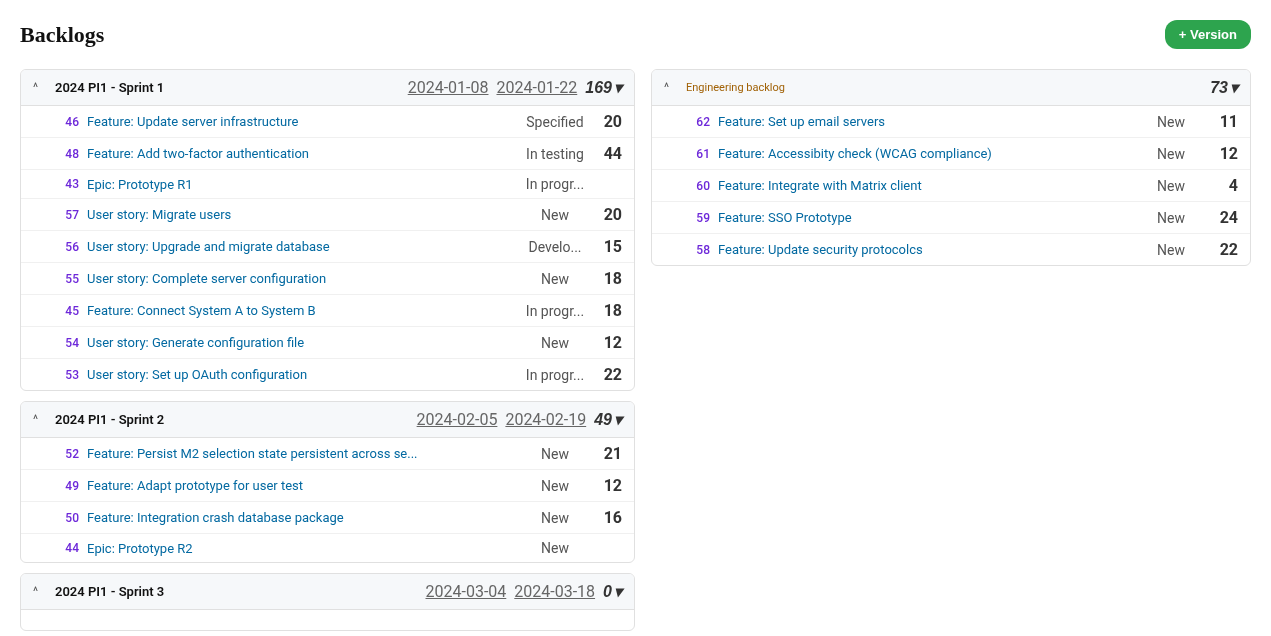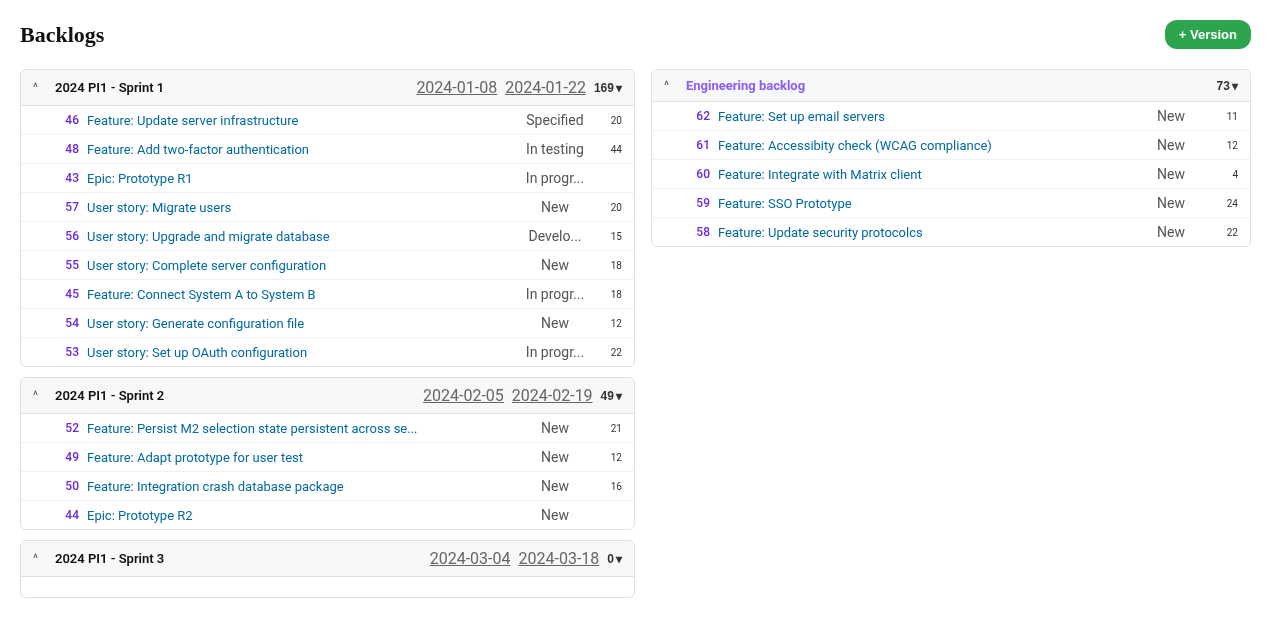--- a/index.html
+++ b/index.html
@@ -88,13 +88,14 @@
       background: none;
       border: none;
       cursor: pointer;
-      font-size: 12px;
+      font-size: 16px;
       color: #333;
       font-weight: 600;
       display: flex;
       align-items: center;
       gap: 2px;
       padding: 0;
+      font-style: italic;
     }
     .backlog-row {
       display: flex;

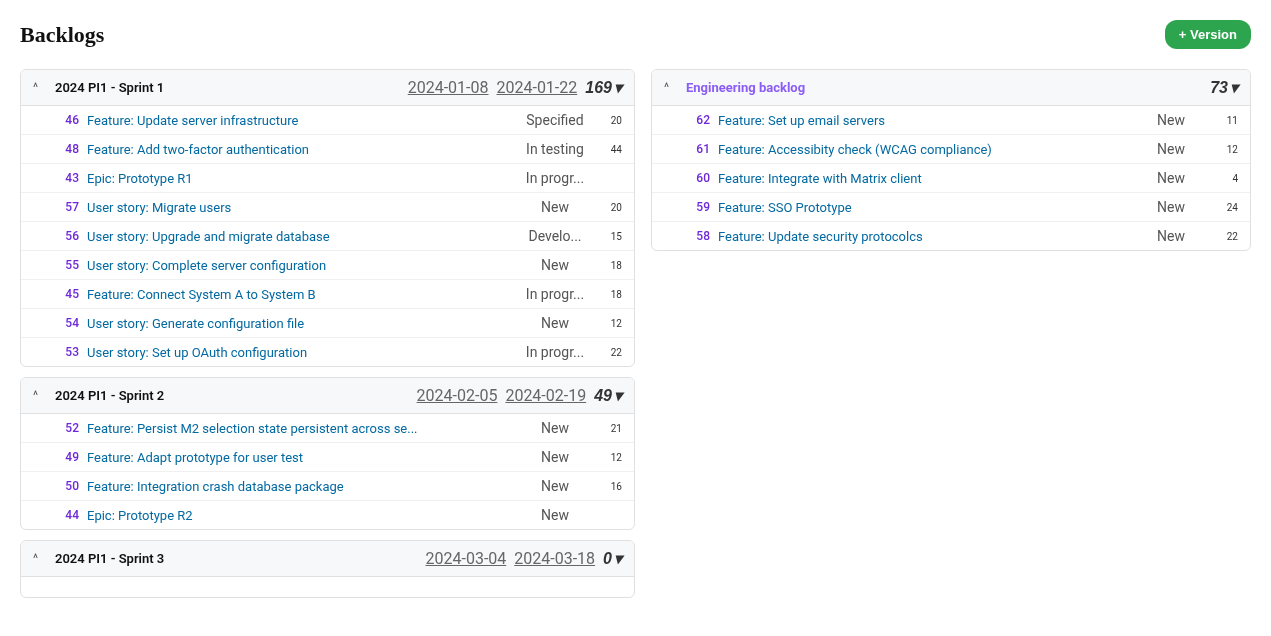--- a/index.html
+++ b/index.html
@@ -151,10 +151,10 @@
       gap: 8px;
     }
     .eng-name {
-      font-weight: 700;
-      font-size: 13px;
+      font-weight: 400;
+      font-size: 11px;
       flex: 1;
-      color: #8b5cf6;
+      color: #a16207;
     }
   </style>
 </head>

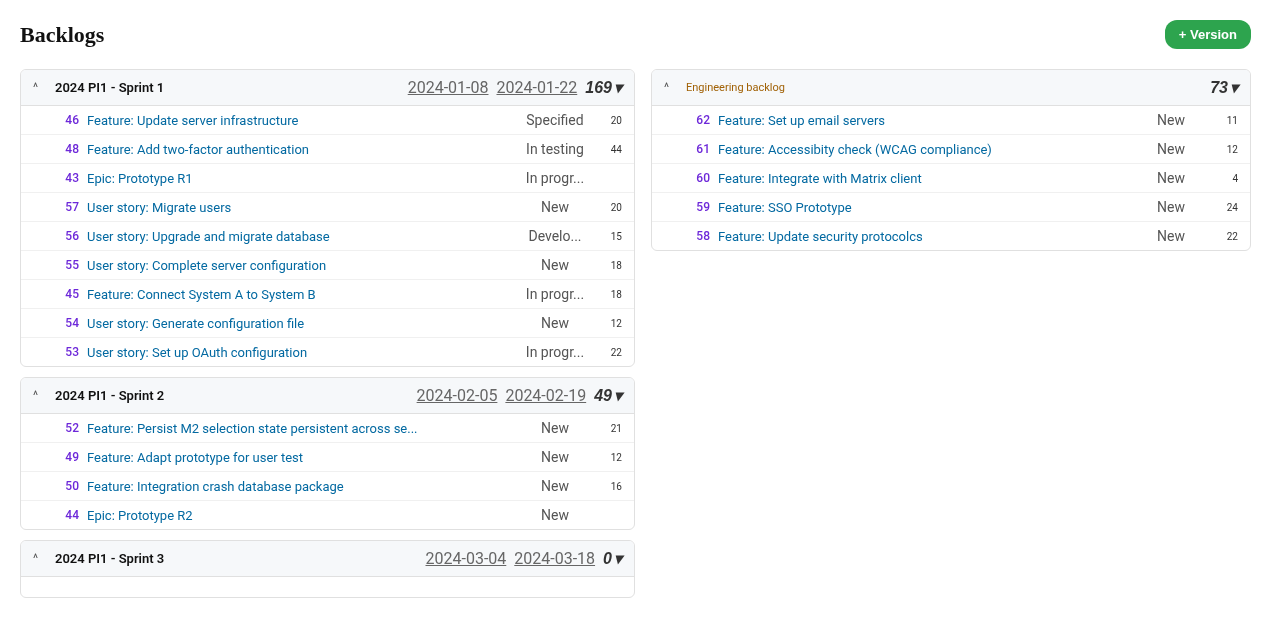--- a/index.html
+++ b/index.html
@@ -130,11 +130,11 @@
       text-align: center;
     }
     .item-points {
-      font-size: 10px;
+      font-size: 16px;
       color: #333;
       min-width: 24px;
       text-align: right;
-      font-weight: 400;
+      font-weight: 700;
     }
     
     .eng-block {

